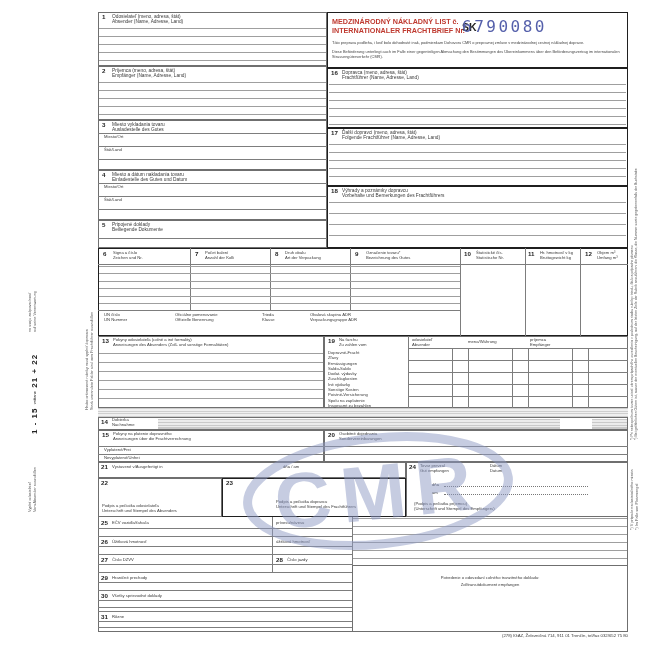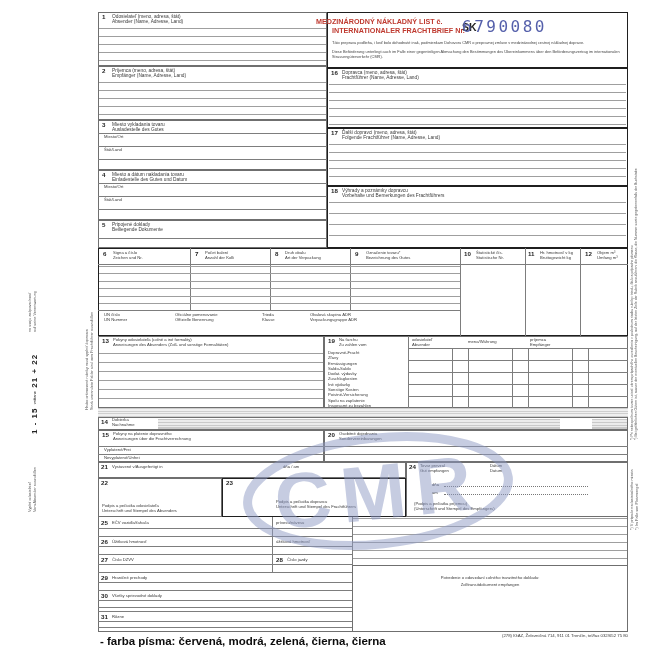--- a/index.html
+++ b/index.html
@@ -84,7 +84,7 @@
   <div class="hline" style="left:98px;top:238px;width:229px;"></div>
 
   <div class="bx th" style="left:327px;top:12px;width:301px;height:56px;"></div>
-  <div class="title" style="left:316px;top:17px;text-align:center;">MEDZINÁRODNÝ NÁKLADNÝ LIST č.</div>
+  <div class="title" style="left:332px;top:17px;text-align:center;">MEDZINÁRODNÝ NÁKLADNÝ LIST č.</div>
   <div class="title" style="left:332px;top:26px;">INTERNATIONALER FRACHTBRIEF Nr.</div>
   <div class="sk" style="left:462px;top:21px;">SK</div>
   <div class="serial" style="left:462px;top:17px;">6790080</div>

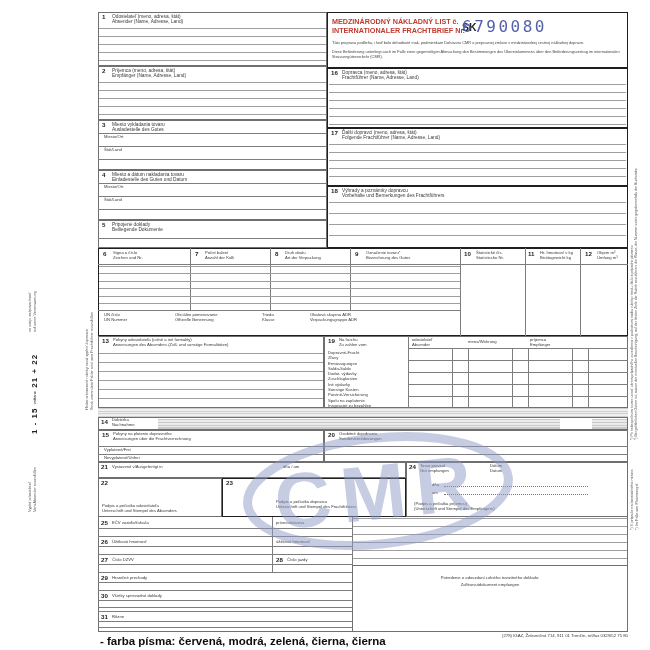--- a/index.html
+++ b/index.html
@@ -377,7 +377,6 @@
   </div>
 
   <div class="imp" style="left:328px;top:632.5px;width:300px;">(278) IGAZ, Železničná 714, 911 01 Trenčín, tel/fax 032/652 75 80</div>
-  <div class="cap" style="left:100px;top:635px;">- farba písma: červená, modrá, zelená, čierna, čierna</div>
 
 </div>
 

